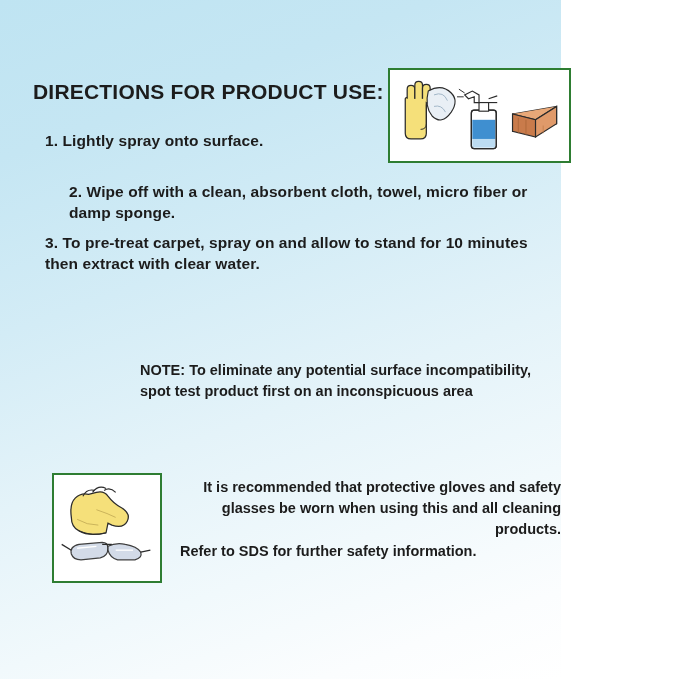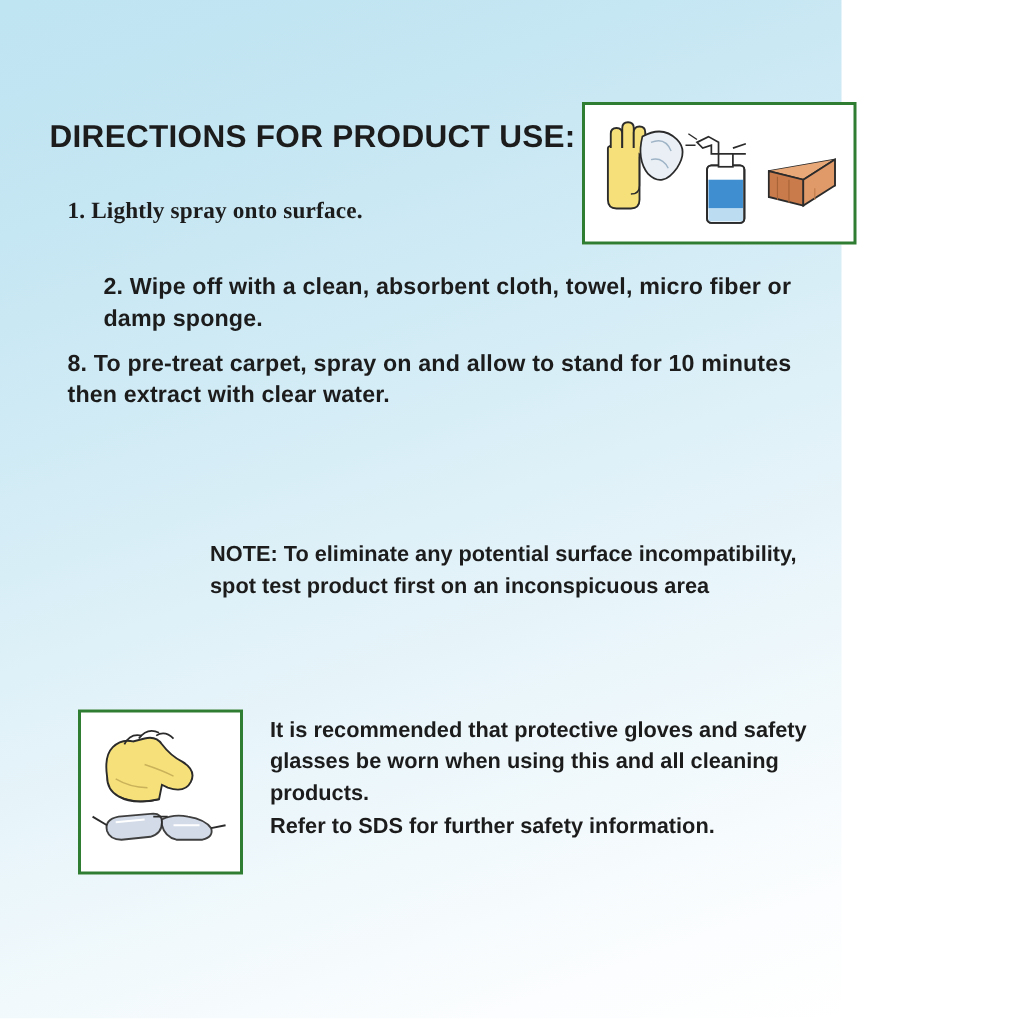--- a/index.html
+++ b/index.html
@@ -36,7 +36,7 @@
     line-height: 21px;
     letter-spacing: 0.1px;
   }
-  .step-1 { left: 45px; top: 130px; font-family: Liberation Serif, serif; }
+  .step-1 { left: 45px; top: 130px; }
   .step-2 { left: 45px; top: 181px; margin-left: 24px; }
   .step-3 { left: 45px; top: 232px; }
   .step-4 { left: 45px; top: 305px; }

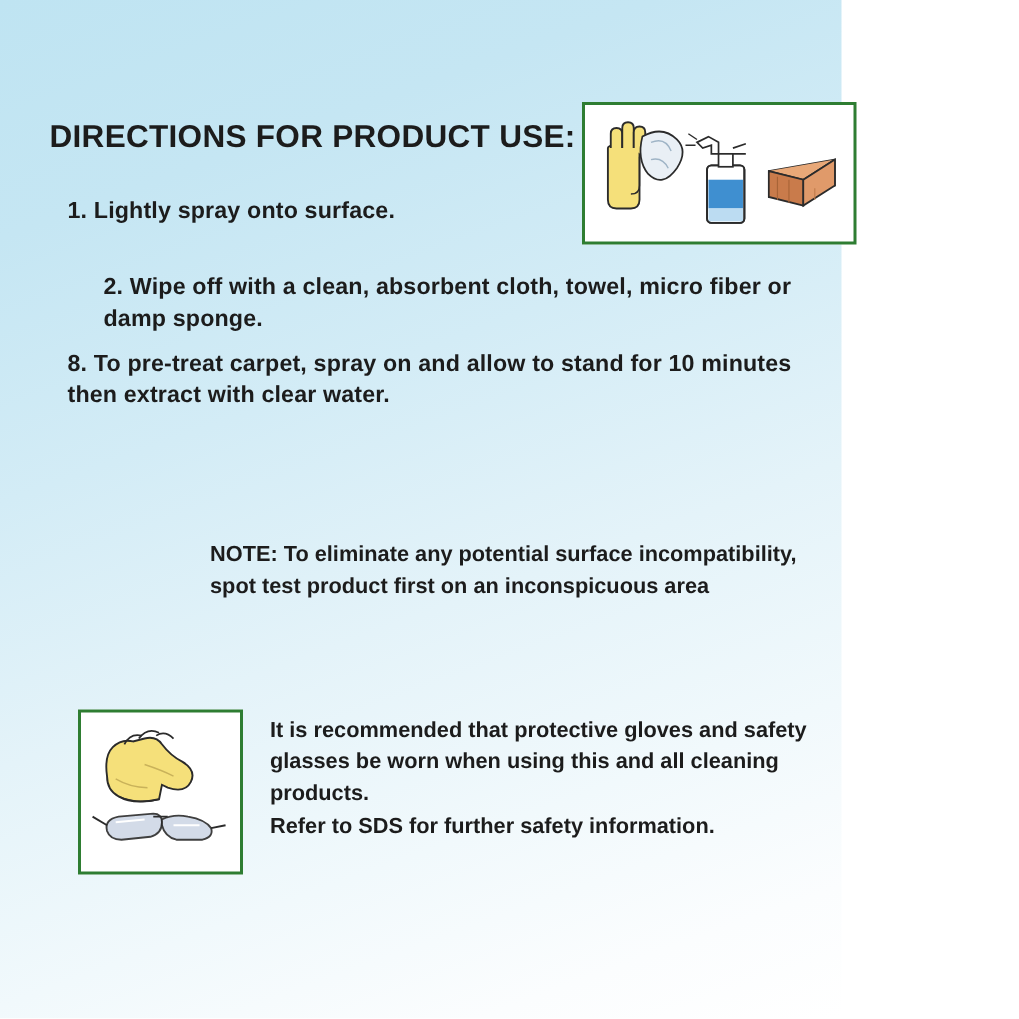--- a/index.html
+++ b/index.html
@@ -96,7 +96,7 @@
 
   <div class="step step-1">1. Lightly spray onto surface.</div>
   <div class="step step-2">2. Wipe off with a clean, absorbent cloth, towel, micro fiber or damp sponge.</div>
-  <div class="step step-3" style="white-space: pre-line;">8. To pre-treat carpet, spray on and allow to stand for 10 minutes
+  <div class="step step-3" style="white-space: pre-line;">3. To pre-treat carpet, spray on and allow to stand for 10 minutes
 then extract with clear water.</div>
 
   <div class="note" style="white-space: pre-line;">NOTE: To eliminate any potential surface incompatibility,

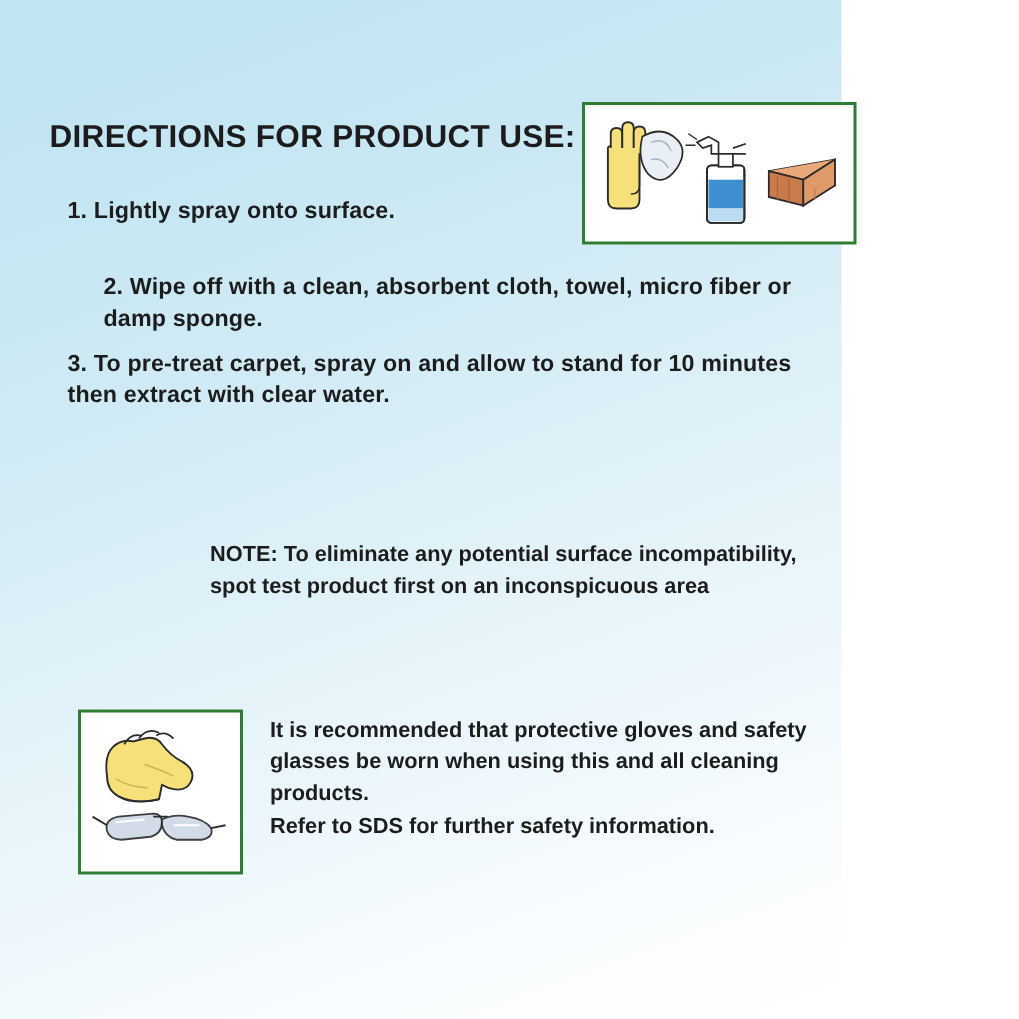--- a/index.html
+++ b/index.html
@@ -167,7 +167,7 @@
     </svg>
   </div>
 
-  <div class="safety-text" style="white-space: pre-line;">It is recommended that protective gloves and safety
+  <div class="safety-text" style="white-space: pre-line; text-align: right;">It is recommended that protective gloves and safety
 glasses be worn when using this and all cleaning products.</div>
   <div class="sds-text">Refer to SDS for further safety information.</div>
 

